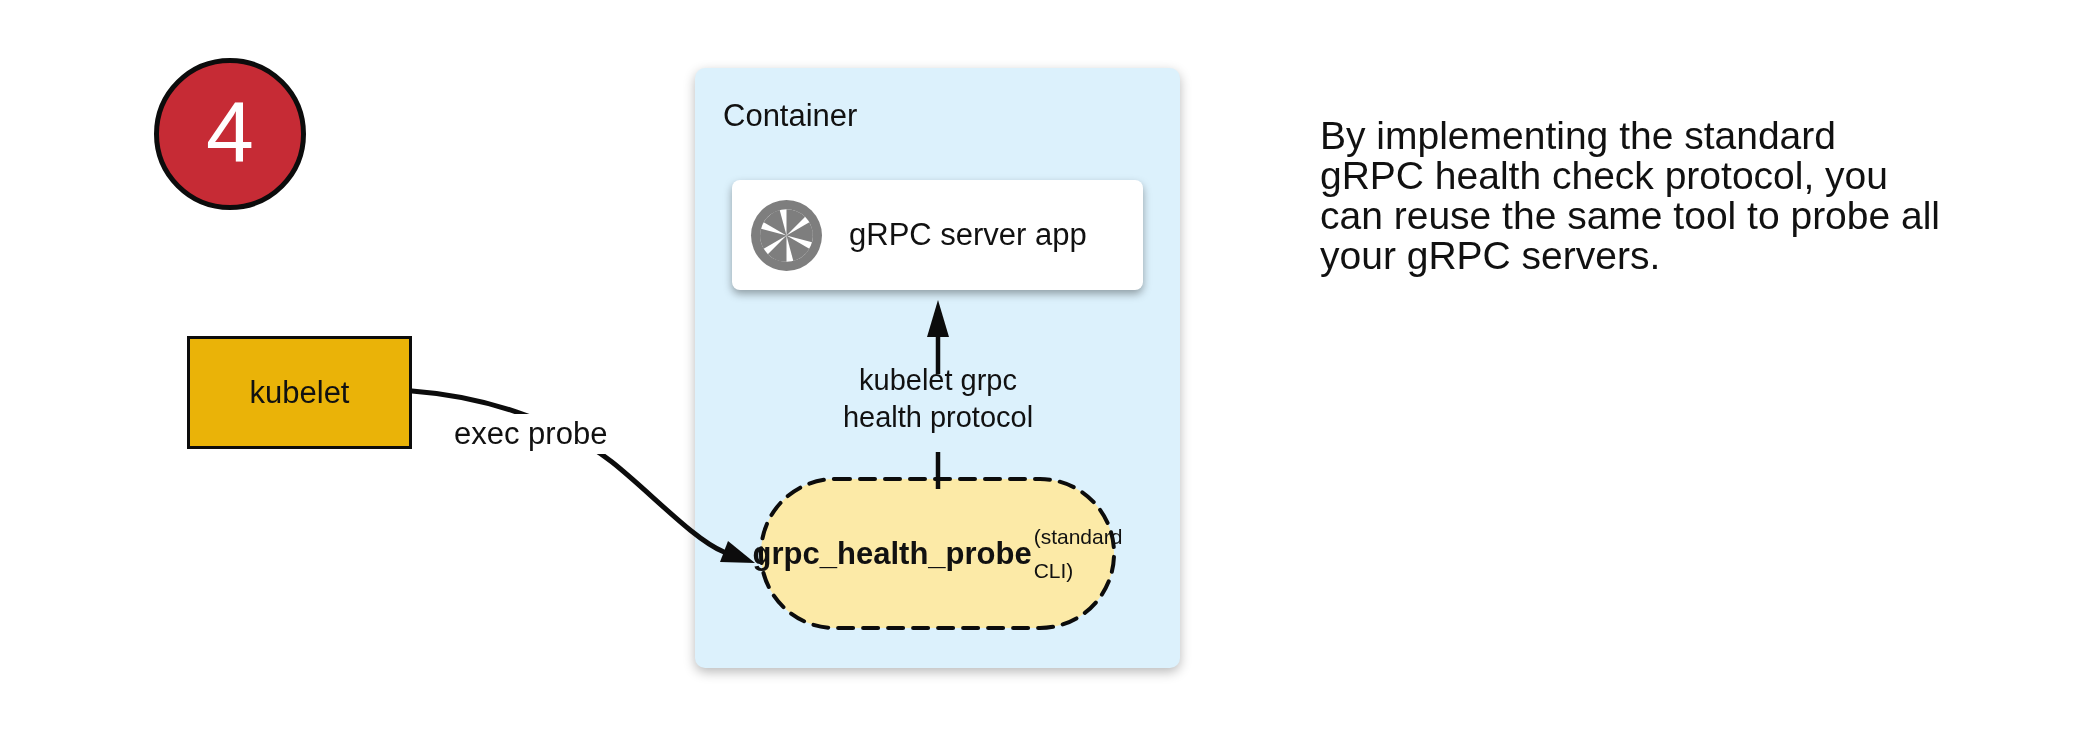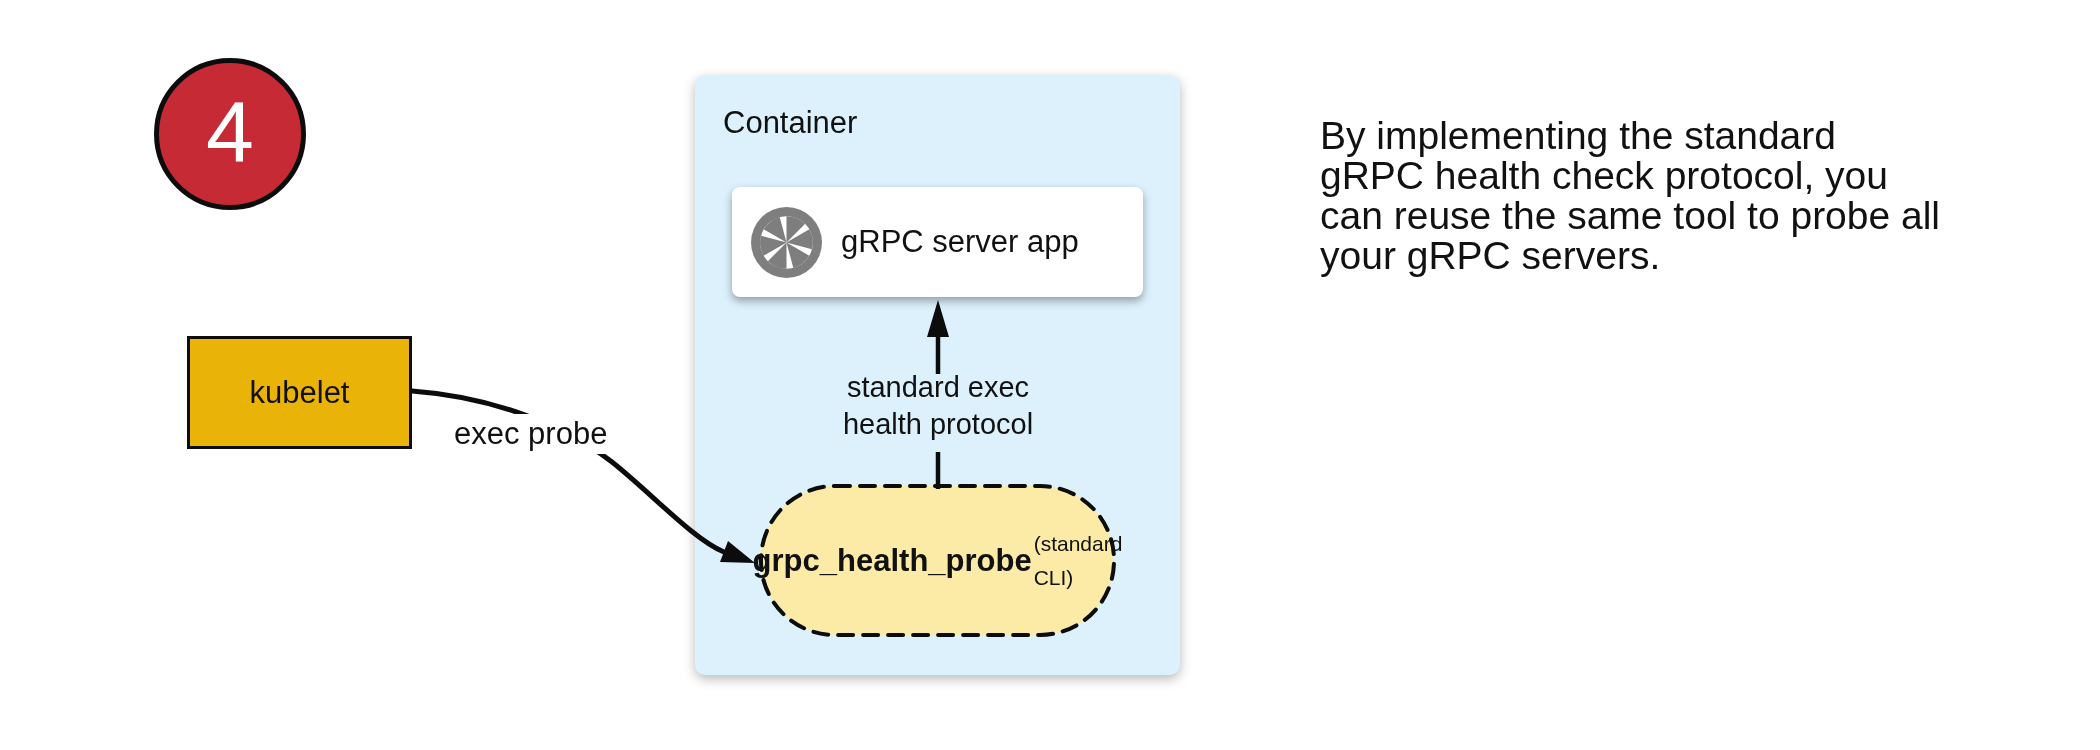--- a/index.html
+++ b/index.html
@@ -42,7 +42,7 @@
 
   
   .container-box {
-    left: 695px; top: 75px;
+    left: 695px; top: 68px;
     width: 485px; height: 600px;
     background: #DCF1FC;
     border-radius: 10px;

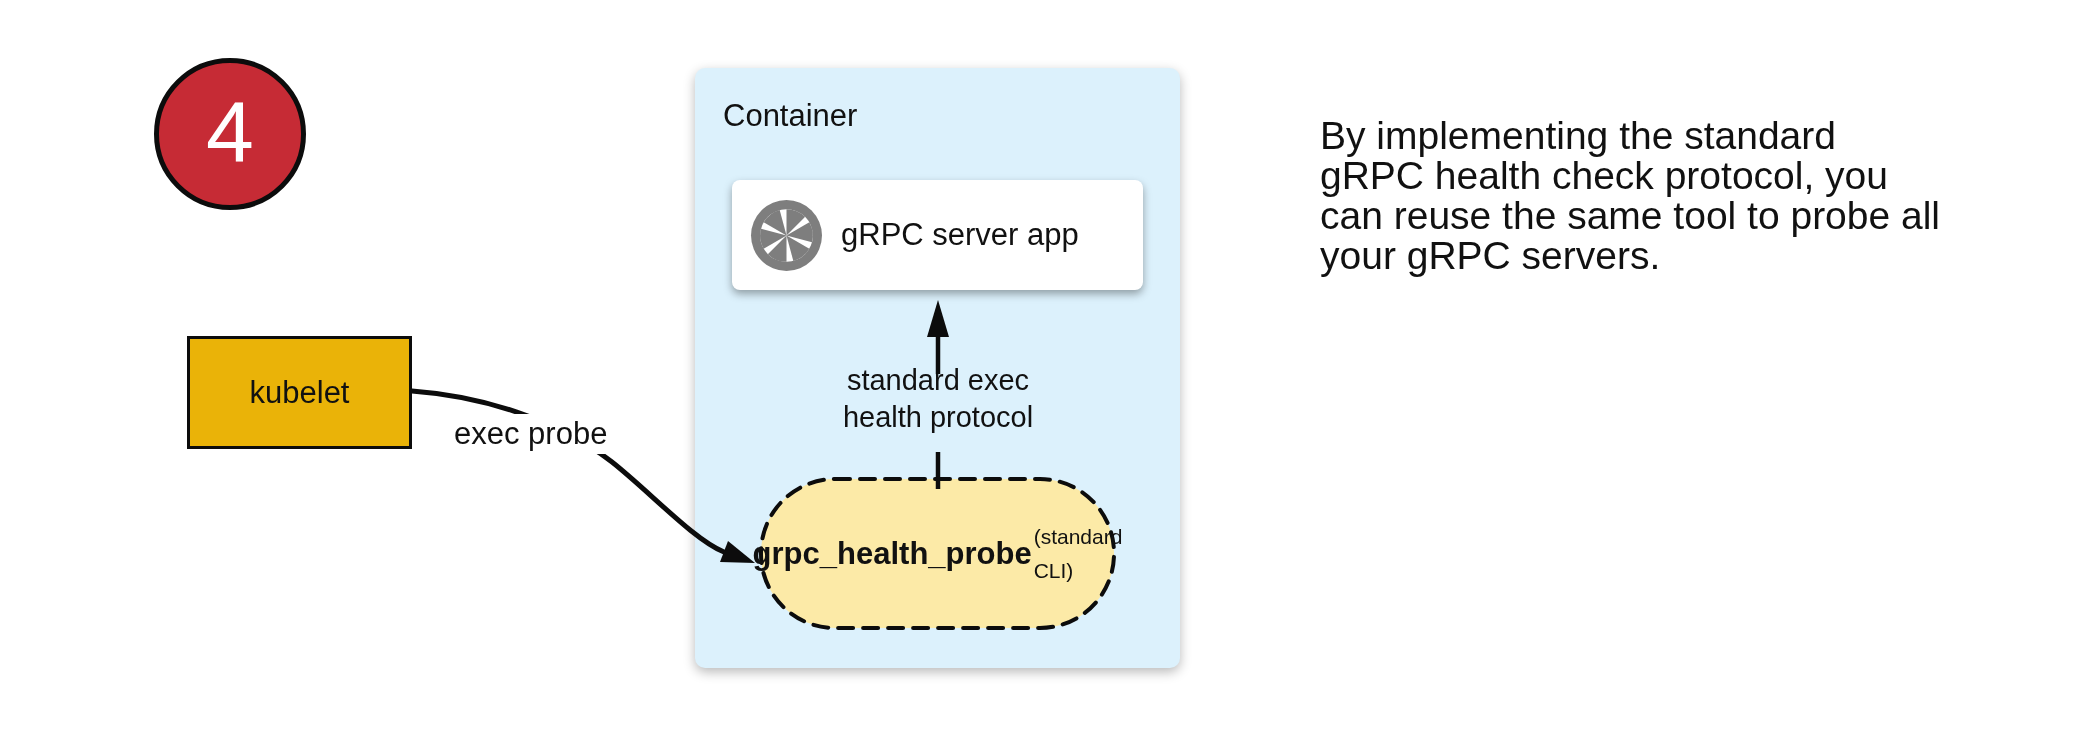--- a/index.html
+++ b/index.html
@@ -68,7 +68,7 @@
     box-sizing: border-box;
   }
   .server-box .icon { width: 73px; height: 73px; display: block; }
-  .server-box .server-label { margin-left: 18px; font-size: 31px; }
+  .server-box .server-label { margin-left: 26px; font-size: 31px; }
 
   
   .proto-label {

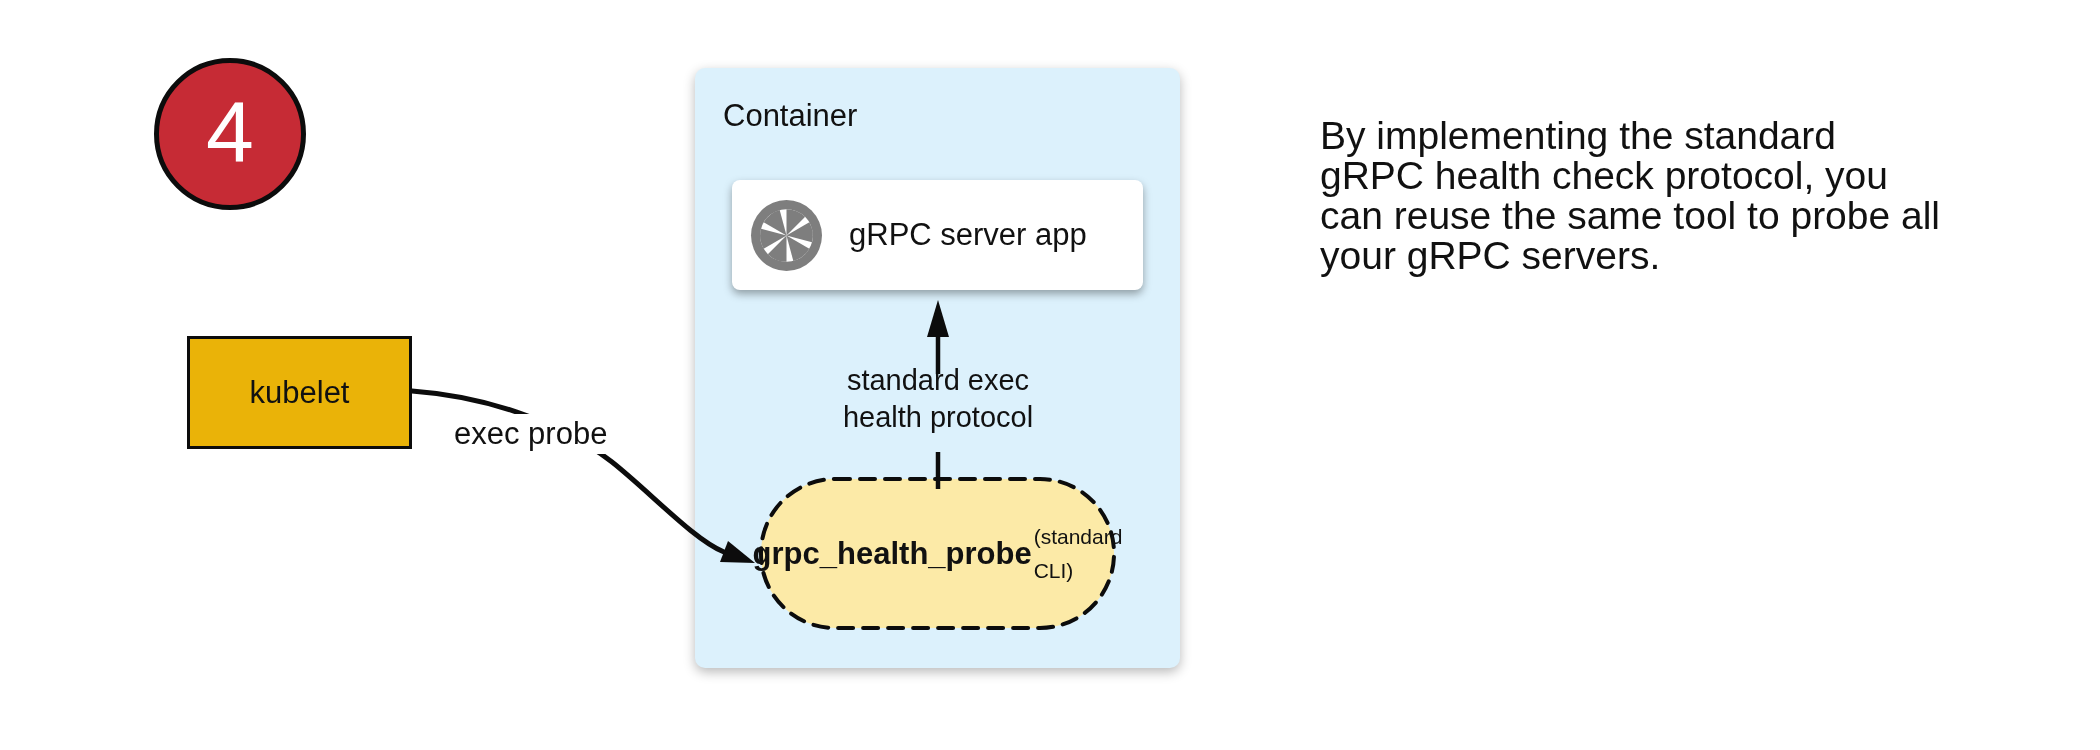--- a/index.html
+++ b/index.html
@@ -145,7 +145,7 @@
     </div>
 
     <div class="proto-label">
-      <div>standard exec</div>
+      <div>kubelet grpc</div>
       <div>health protocol</div>
     </div>
 

